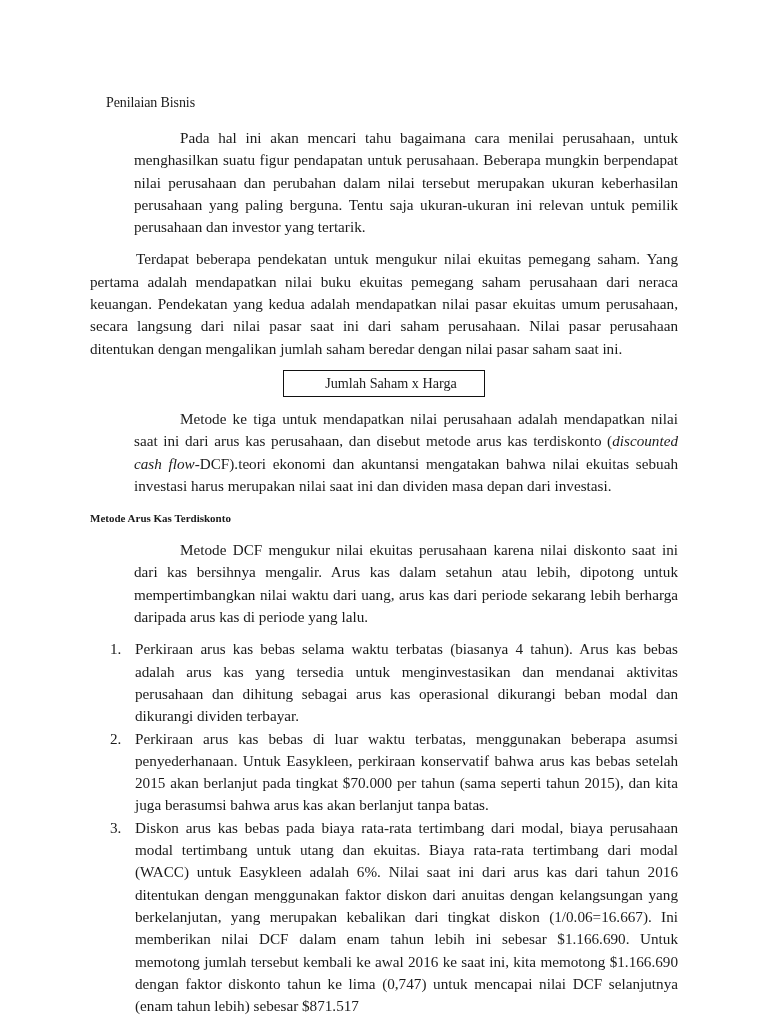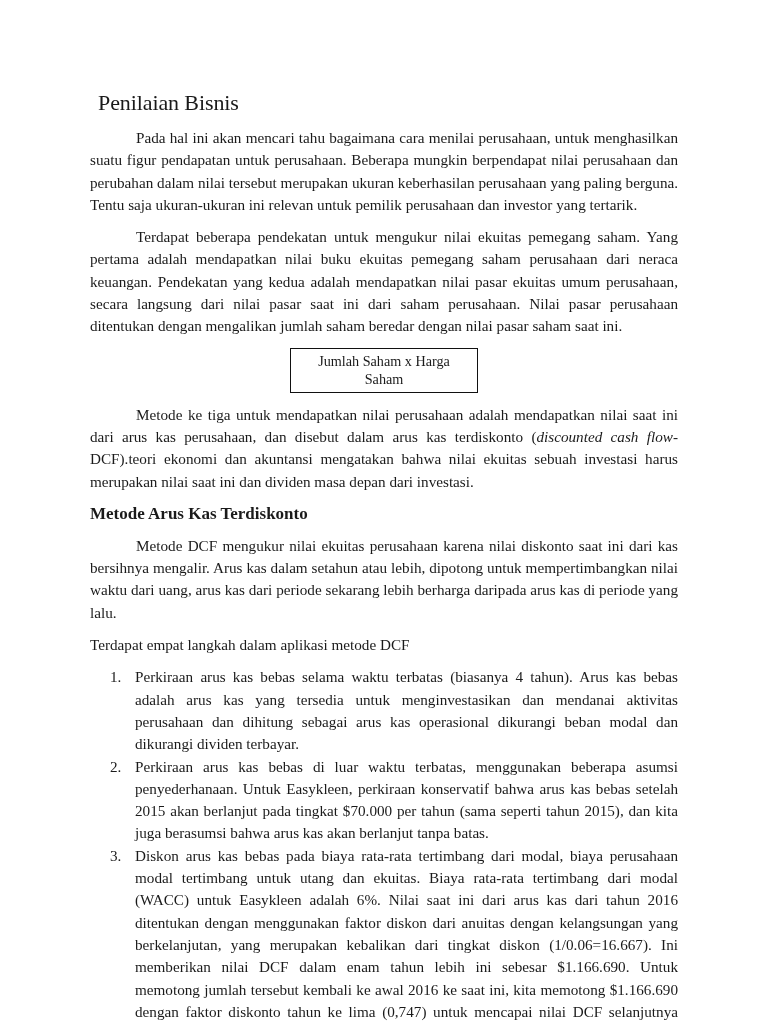--- a/index.html
+++ b/index.html
@@ -22,9 +22,9 @@
       width: 588px;
     }
     .title {
-      font-size: 22px;
+      font-size: 14px;
       font-weight: normal;
-      margin: 0 0 9px 8px;
+      margin: 0 0 9px 16px;
       line-height: 30px;
       letter-spacing: -0.1px;
     }

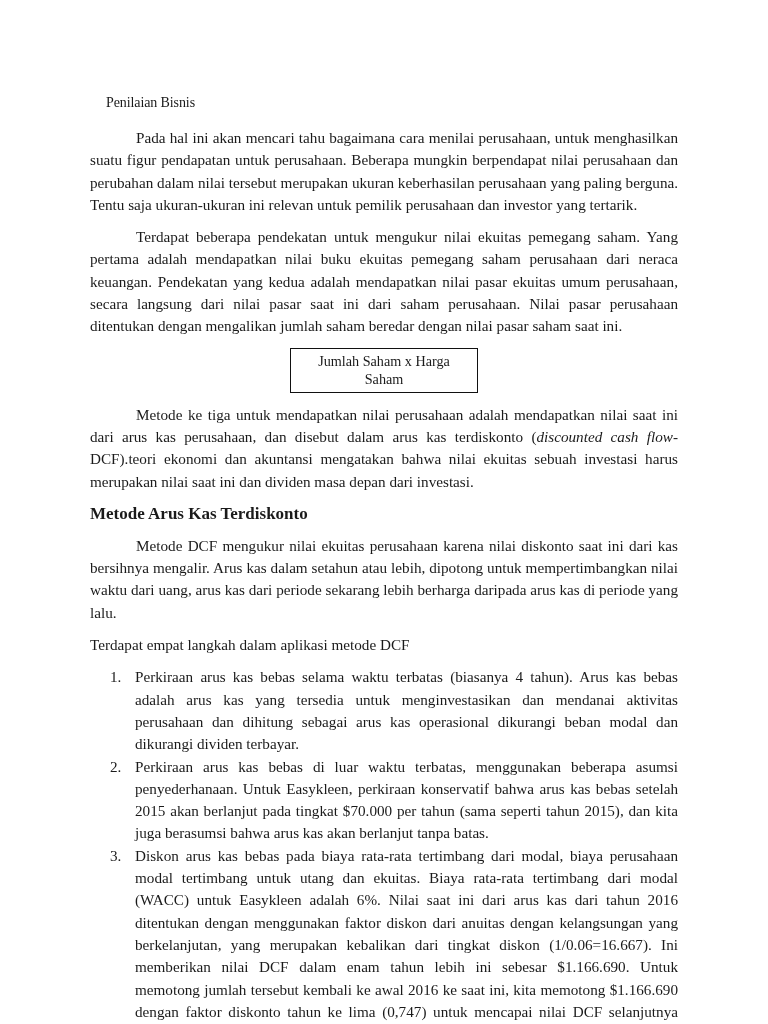--- a/index.html
+++ b/index.html
@@ -37,7 +37,7 @@
     .indent {
       text-indent: 46px;
     }
-    .para { margin-bottom: 10px; }
+    .para { margin-bottom: 10px; margin-left: 44px; }
     .formula-wrap {
       display: flex;
       justify-content: center;

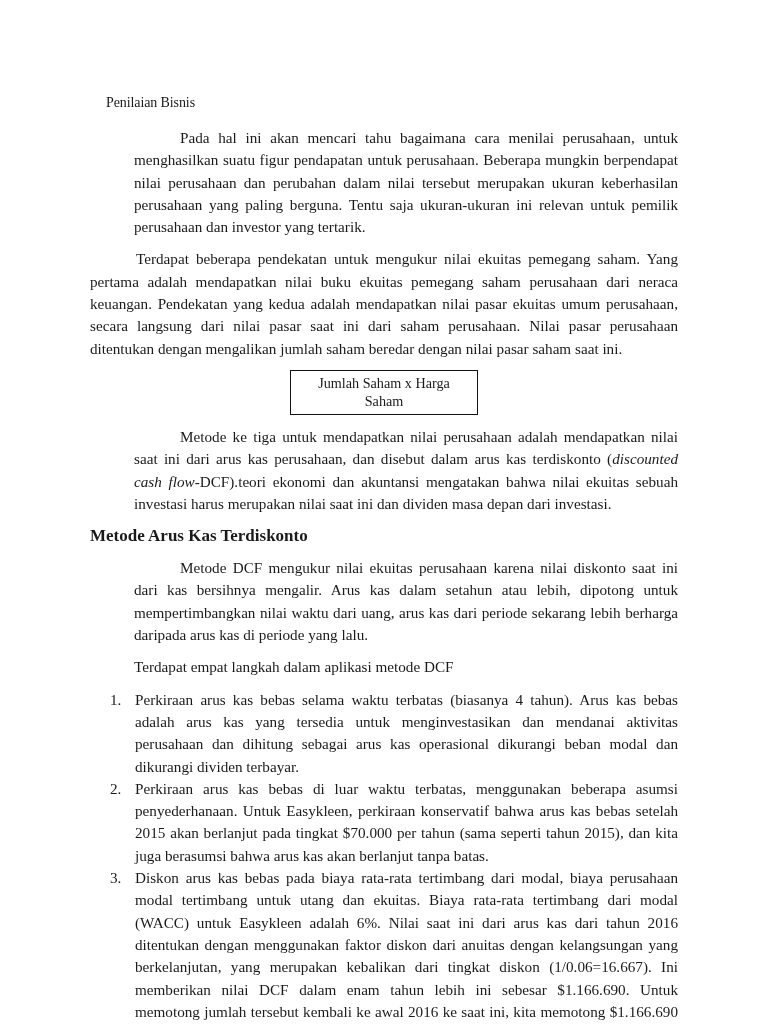--- a/index.html
+++ b/index.html
@@ -49,7 +49,7 @@
       text-align: center;
       font-size: 14.2px;
       line-height: 18px;
-      padding: 3px 2px 4px 2px;
+      padding: 3px 2px 4px 16px;
       box-sizing: content-box;
     }
     .formula-box span { display: block; }

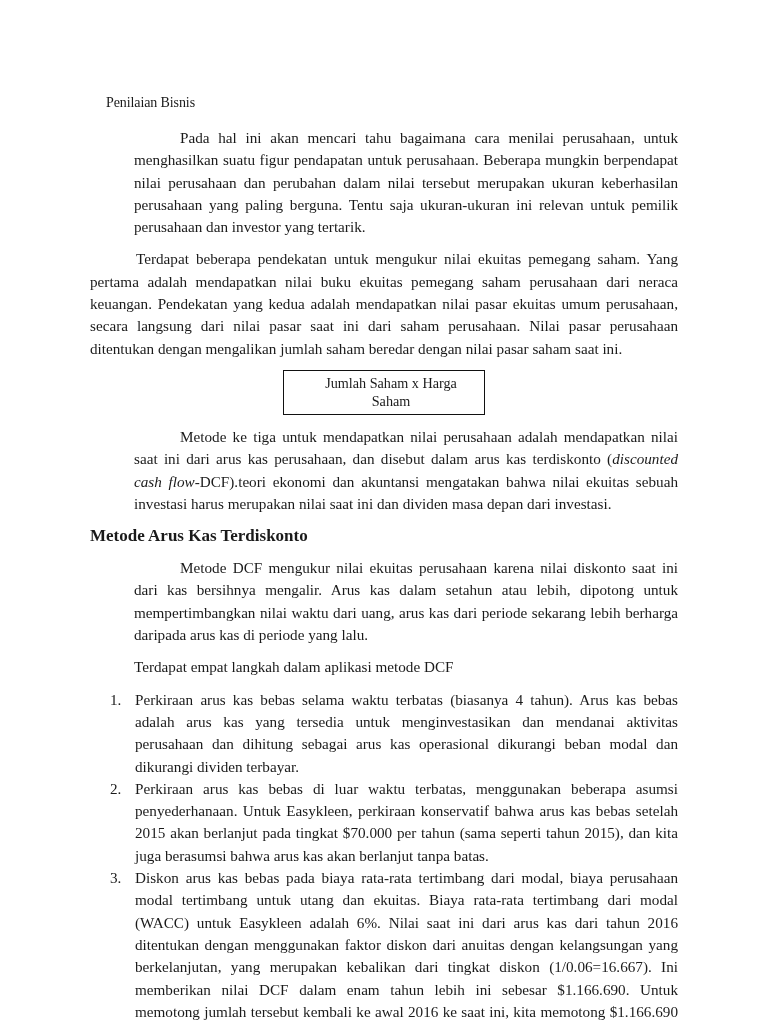--- a/index.html
+++ b/index.html
@@ -92,7 +92,6 @@
   <div class="formula-wrap">
     <div class="formula-box">
       <span>Jumlah Saham x Harga</span>
-      <span>Saham</span>
     </div>
   </div>
 

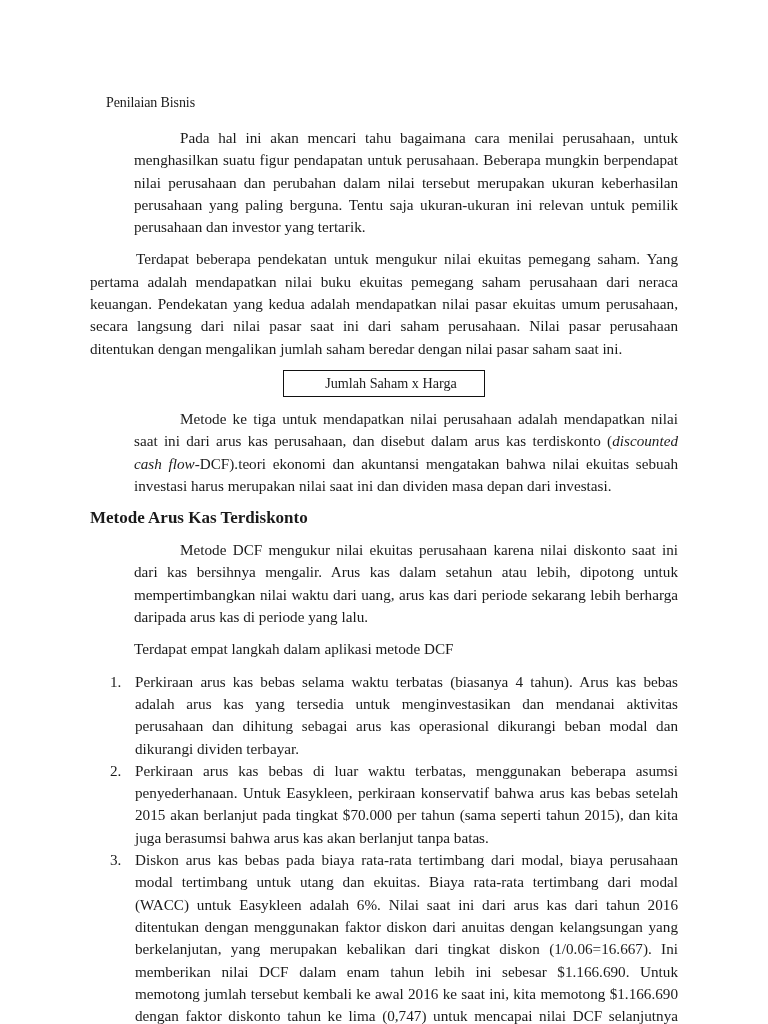--- a/index.html
+++ b/index.html
@@ -95,7 +95,7 @@
     </div>
   </div>
 
-  <p class="indent para"><span>Metode ke tiga untuk mendapatkan nilai perusahaan adalah mendapatkan nilai saat ini dari arus kas perusahaan, dan disebut dalam arus kas terdiskonto (</span><em>discounted cash flow</em><span>-DCF).teori ekonomi dan akuntansi mengatakan bahwa nilai ekuitas sebuah investasi harus merupakan nilai saat ini dan dividen masa depan dari investasi.</span></p>
+  <p class="indent para"><span>Metode ke tiga untuk mendapatkan nilai perusahaan adalah mendapatkan nilai saat ini dari arus kas perusahaan, dan disebut metode arus kas terdiskonto (</span><em>discounted cash flow</em><span>-DCF).teori ekonomi dan akuntansi mengatakan bahwa nilai ekuitas sebuah investasi harus merupakan nilai saat ini dan dividen masa depan dari investasi.</span></p>
 
   <div class="heading">Metode Arus Kas Terdiskonto</div>
 

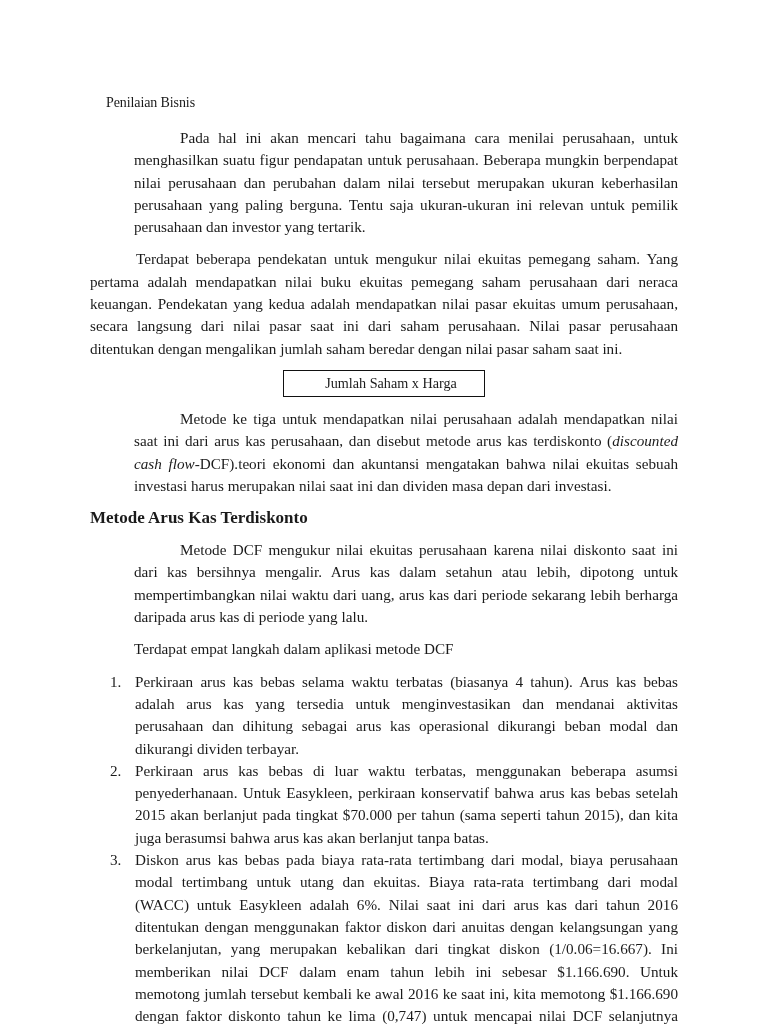--- a/index.html
+++ b/index.html
@@ -55,7 +55,7 @@
     .formula-box span { display: block; }
     .heading {
       font-weight: bold;
-      font-size: 17px;
+      font-size: 11px;
       margin: 0 0 10px 0;
       line-height: 22px;
     }

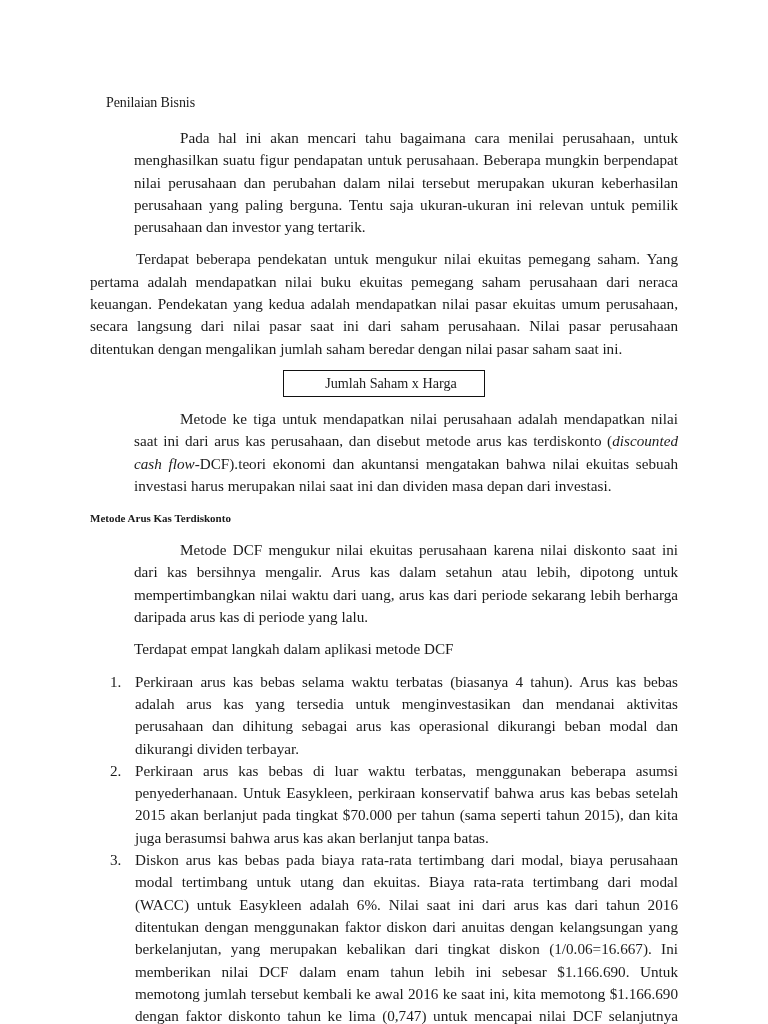--- a/index.html
+++ b/index.html
@@ -101,7 +101,6 @@
 
   <p class="indent para">Metode DCF mengukur nilai ekuitas perusahaan karena nilai diskonto saat ini dari kas bersihnya mengalir. Arus kas dalam setahun atau lebih, dipotong untuk mempertimbangkan nilai waktu dari uang, arus kas dari periode sekarang lebih berharga daripada arus kas di periode yang lalu.</p>
 
-  <p class="para">Terdapat empat langkah dalam aplikasi metode DCF</p>
 
   <ol>
     <li>

